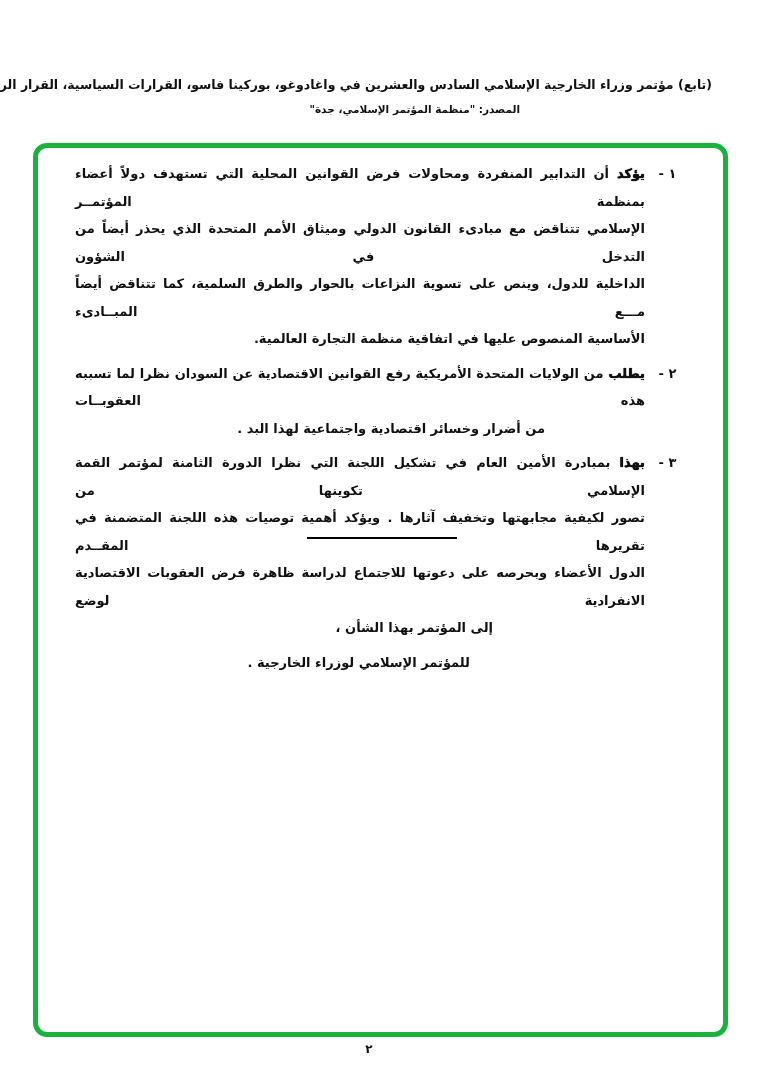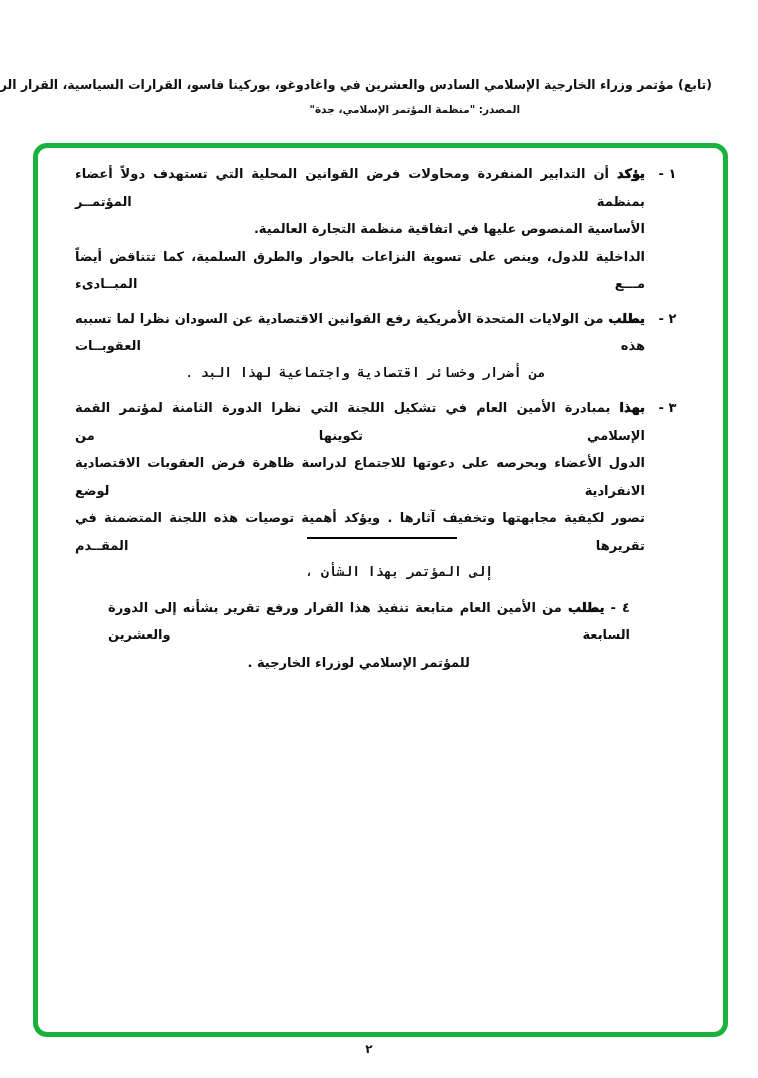--- a/index.html
+++ b/index.html
@@ -139,6 +139,7 @@
       <div class="numcell">١ -</div>
       <div class="textcell">
         <div class="line j"><b class="kw">يؤكد</b> <span>أن التدابير المنفردة ومحاولات فرض القوانين المحلية التي تستهدف دولاً أعضاء بمنظمة المؤتمــر</span></div>
+        <div class="line j">الإسلامي تتناقض مع مبادىء القانون الدولي وميثاق الأمم المتحدة الذي يحذر أيضاً من التدخل في الشؤون</div>
         <div class="line s">الأساسية المنصوص عليها في اتفاقية منظمة التجارة العالمية.</div>
         <div class="line j">الداخلية للدول، وينص على تسوية النزاعات بالحوار والطرق السلمية، كما تتناقض أيضاً مـــع المبــادىء</div>
       </div>

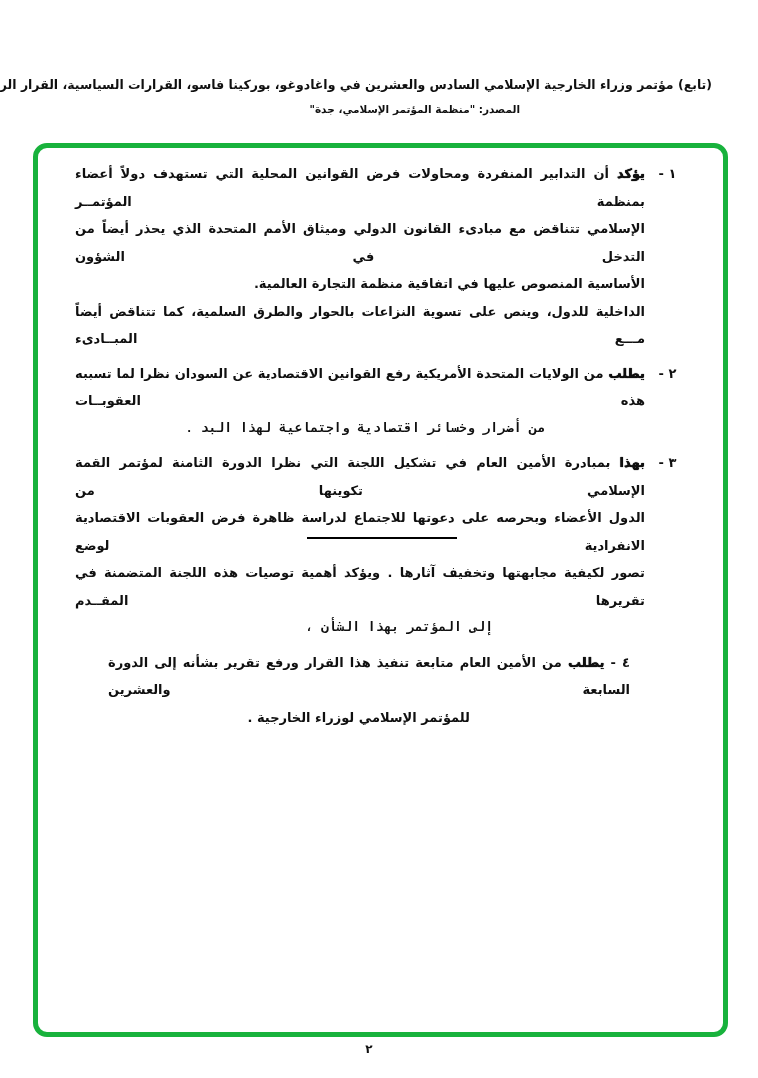--- a/index.html
+++ b/index.html
@@ -140,8 +140,8 @@
       <div class="textcell">
         <div class="line j"><b class="kw">يؤكد</b> <span>أن التدابير المنفردة ومحاولات فرض القوانين المحلية التي تستهدف دولاً أعضاء بمنظمة المؤتمــر</span></div>
         <div class="line j">الإسلامي تتناقض مع مبادىء القانون الدولي وميثاق الأمم المتحدة الذي يحذر أيضاً من التدخل في الشؤون</div>
+        <div class="line j">الداخلية للدول، وينص على تسوية النزاعات بالحوار والطرق السلمية، كما تتناقض أيضاً مـــع المبــادىء</div>
         <div class="line s">الأساسية المنصوص عليها في اتفاقية منظمة التجارة العالمية.</div>
-        <div class="line j">الداخلية للدول، وينص على تسوية النزاعات بالحوار والطرق السلمية، كما تتناقض أيضاً مـــع المبــادىء</div>
       </div>
     </div>
 

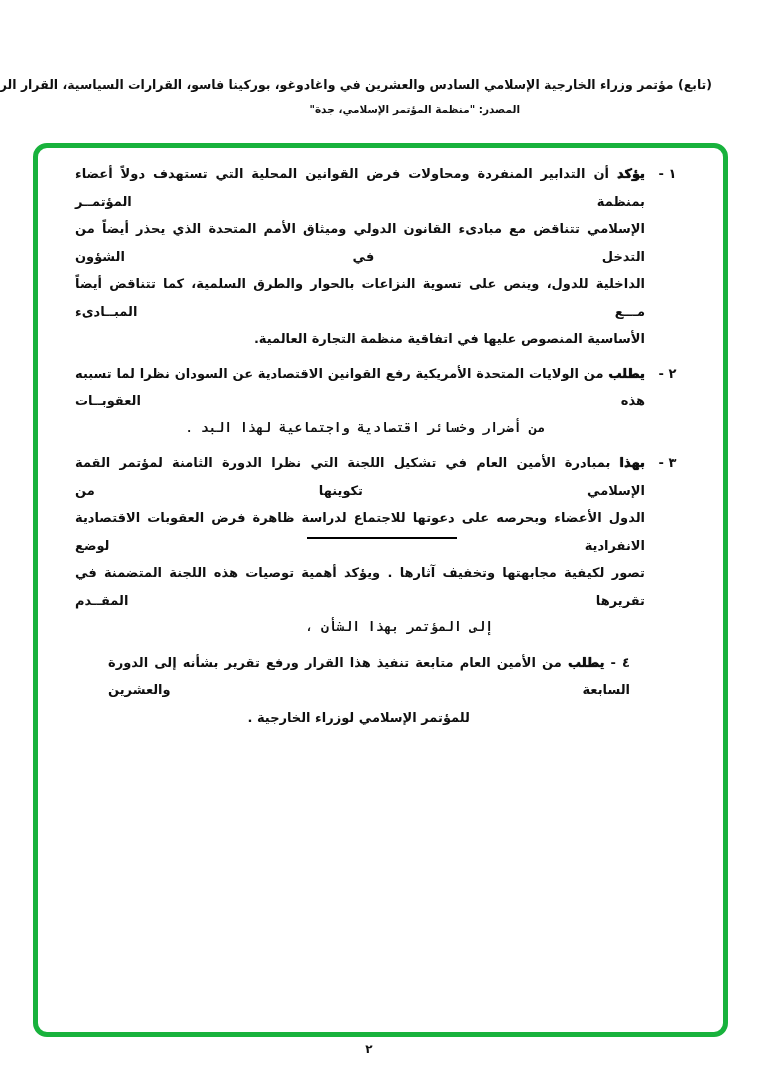--- a/index.html
+++ b/index.html
@@ -89,7 +89,7 @@
   .line { direction: rtl; }
   .j { text-align: justify; text-align-last: justify; }
   .s { text-align: right; }
-  .ind-100 { text-align: right; padding-right: 100px; font-family: Liberation Mono, monospace; }
+  .ind-100 { text-align: right; padding-right: 100px; }
   .ind-152 { text-align: right; padding-right: 152px; font-family: Liberation Mono, monospace; }
   .ind-160 { text-align: right; padding-right: 160px; }
 

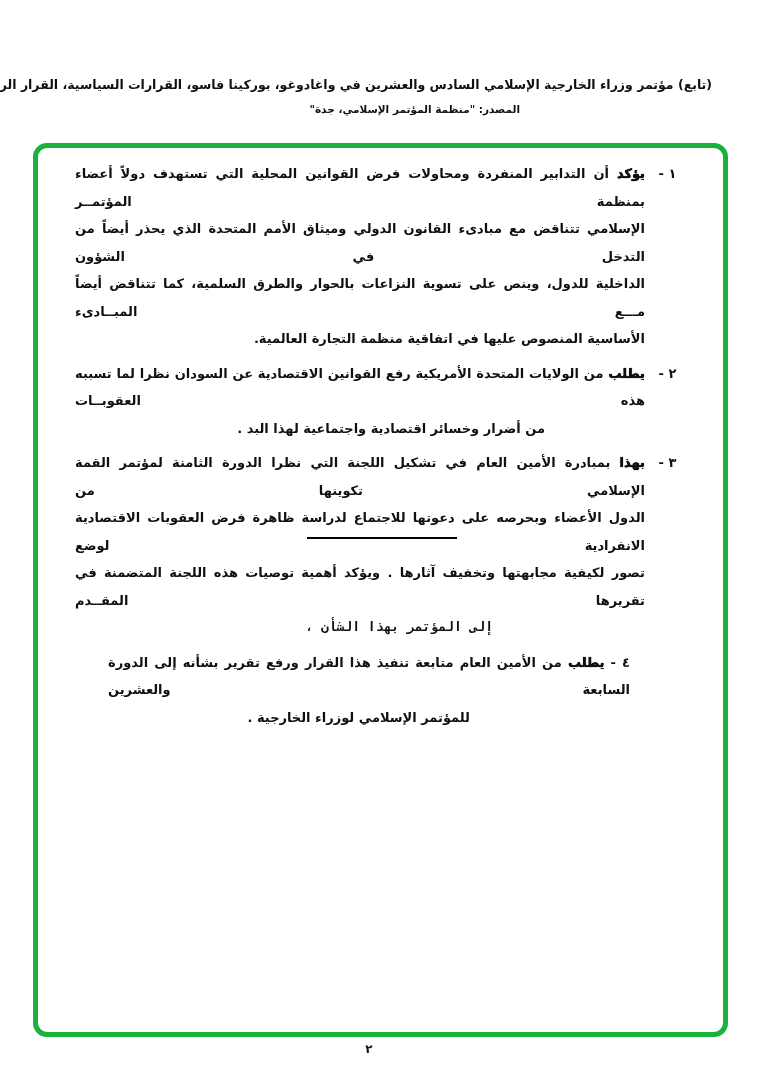--- a/index.html
+++ b/index.html
@@ -157,8 +157,8 @@
       <div class="numcell">٣ -</div>
       <div class="textcell">
         <div class="line j"><b class="kw">بهذا</b> <span>بمبادرة الأمين العام في تشكيل اللجنة التي نظرا الدورة الثامنة لمؤتمر القمة الإسلامي تكوينها من</span></div>
+        <div class="line j">تصور لكيفية مجابهتها وتخفيف آثارها . ويؤكد أهمية توصيات هذه اللجنة المتضمنة في تقريرها المقــدم</div>
         <div class="line j">الدول الأعضاء وبحرصه على دعوتها للاجتماع لدراسة ظاهرة فرض العقوبات الاقتصادية الانفرادية لوضع</div>
-        <div class="line j">تصور لكيفية مجابهتها وتخفيف آثارها . ويؤكد أهمية توصيات هذه اللجنة المتضمنة في تقريرها المقــدم</div>
         <div class="line ind-152">إلى المؤتمر بهذا الشأن ،</div>
       </div>
     </div>

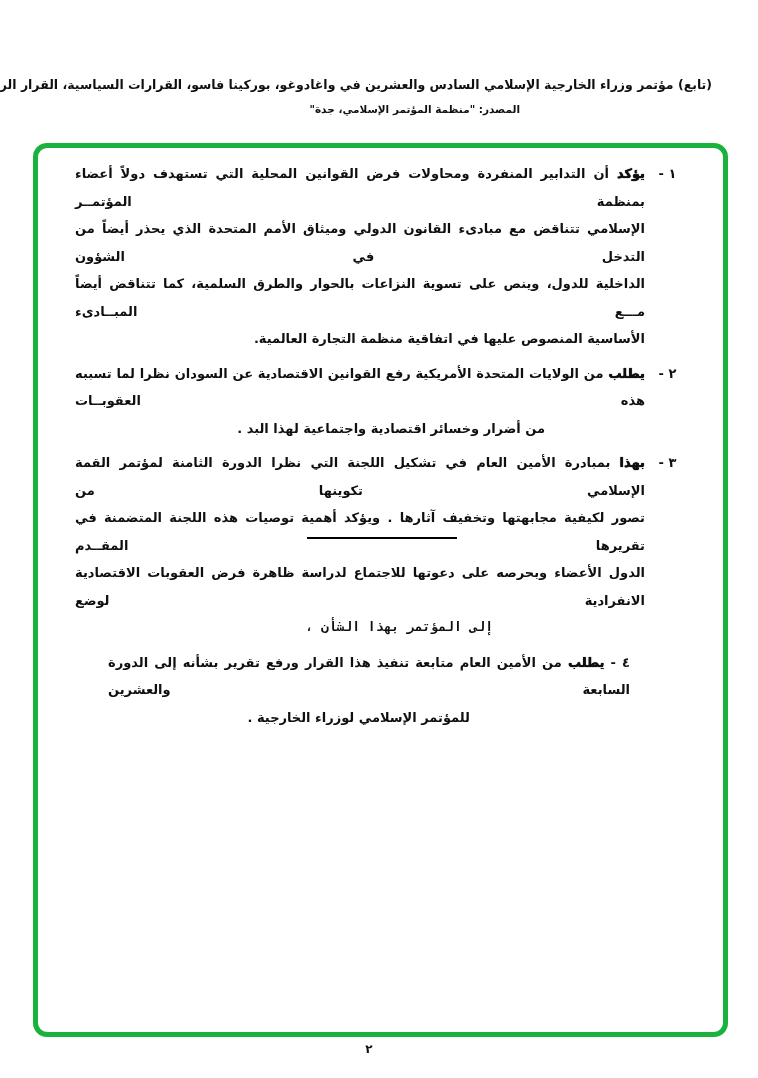--- a/index.html
+++ b/index.html
@@ -90,7 +90,7 @@
   .j { text-align: justify; text-align-last: justify; }
   .s { text-align: right; }
   .ind-100 { text-align: right; padding-right: 100px; }
-  .ind-152 { text-align: right; padding-right: 152px; font-family: Liberation Mono, monospace; }
+  .ind-152 { text-align: right; padding-right: 152px; }
   .ind-160 { text-align: right; padding-right: 160px; }
 
   .kw { text-shadow: 0 0 0.7px #000, 0 0 0.7px #000; }

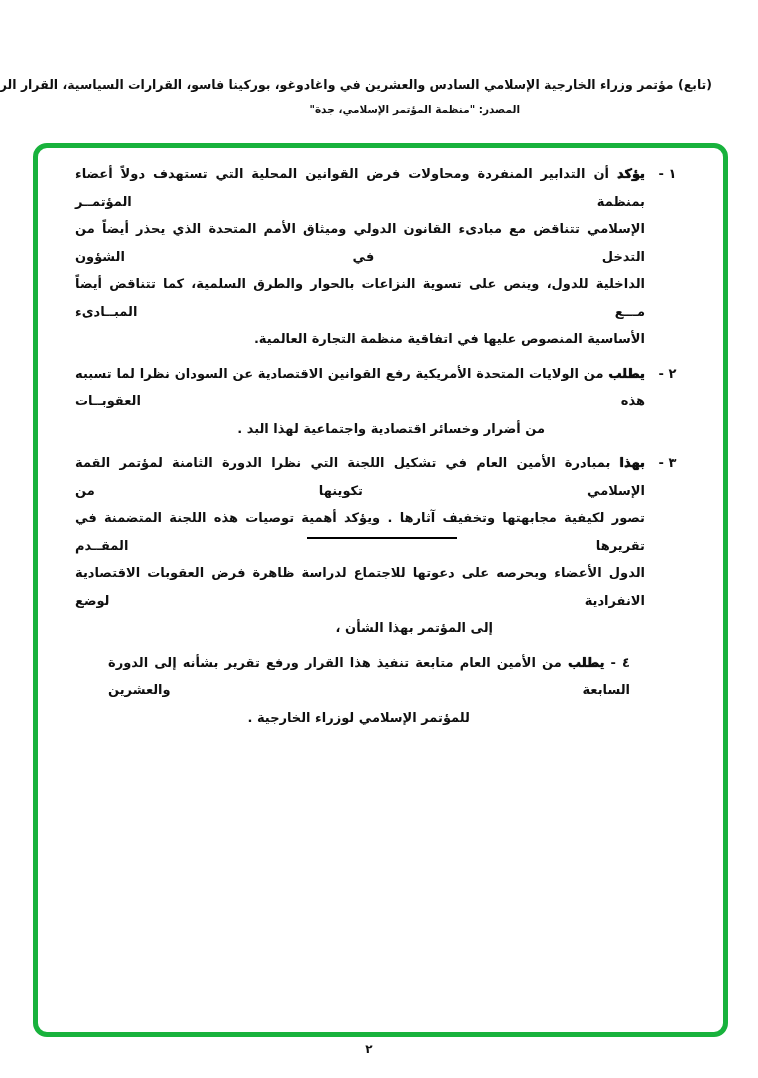--- a/index.html
+++ b/index.html
@@ -164,7 +164,6 @@
     </div>
 
     <div class="clause4">
-      <div class="line j"><span>٤ -</span> <b class="kw">يطلب</b> <span>من الأمين العام متابعة تنفيذ هذا القرار ورفع تقرير بشأنه إلى الدورة السابعة والعشرين</span></div>
       <div class="line ind-160">للمؤتمر الإسلامي لوزراء الخارجية .</div>
     </div>
 

